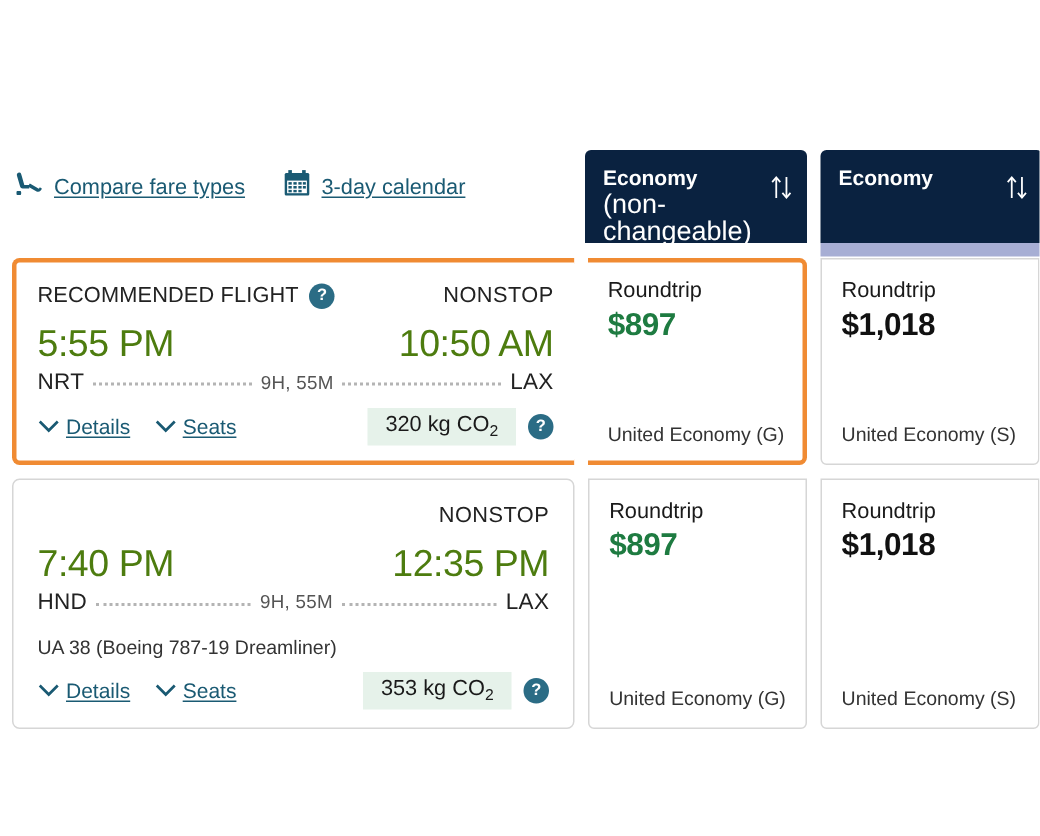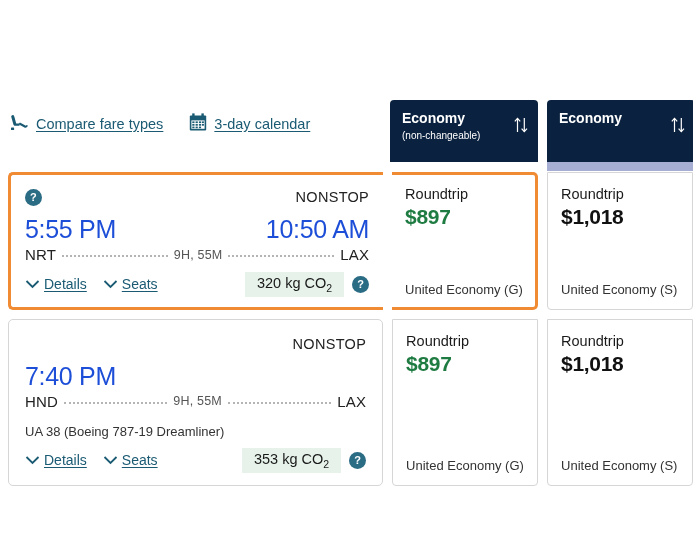--- a/index.html
+++ b/index.html
@@ -81,7 +81,7 @@
   }
   .fare-head .fsub {
     color: #ffffff;
-    font-size: 10px;
+    font-size: 18px;
     font-weight: normal;
     line-height: 18px;
   }

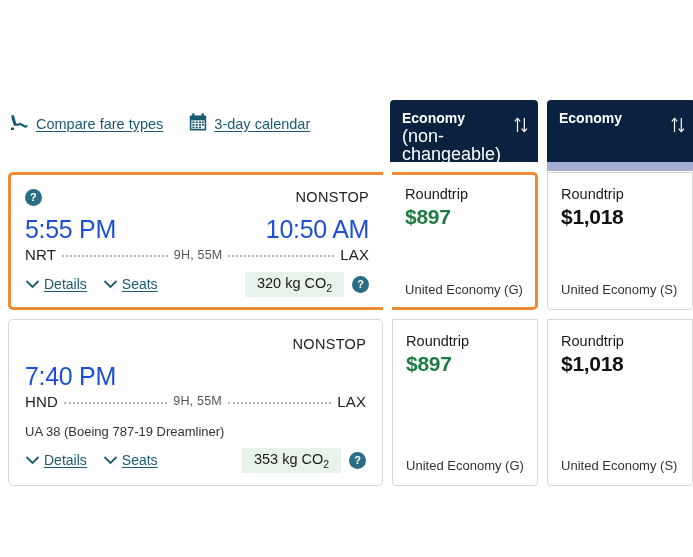--- a/index.html
+++ b/index.html
@@ -347,6 +347,7 @@
         <div class="flight-card">
           <div class="card-top">
             <div class="rec-label">
+              <span>RECOMMENDED FLIGHT</span>
               <span class="help-badge">?</span>
             </div>
             <div class="nonstop">NONSTOP</div>

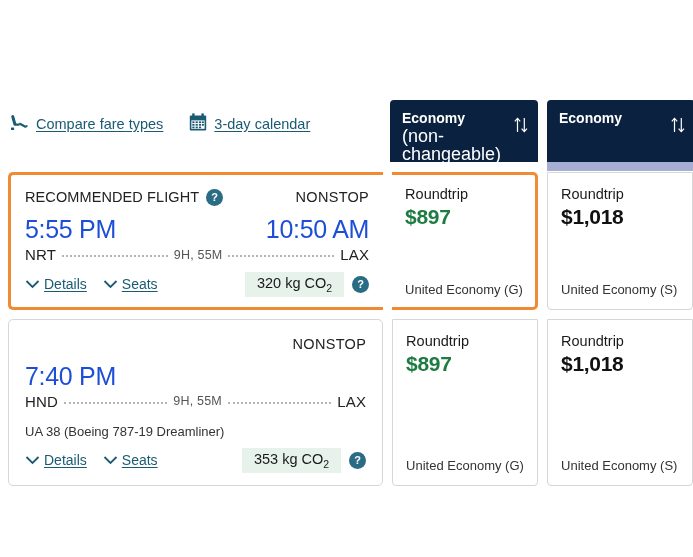--- a/index.html
+++ b/index.html
@@ -160,7 +160,7 @@
   }
   .times .t {
     font-size: 25px;
-    color: #1d4ed8;
+    color: #4d7c0f;
     letter-spacing: -0.3px;
   }
   .route {

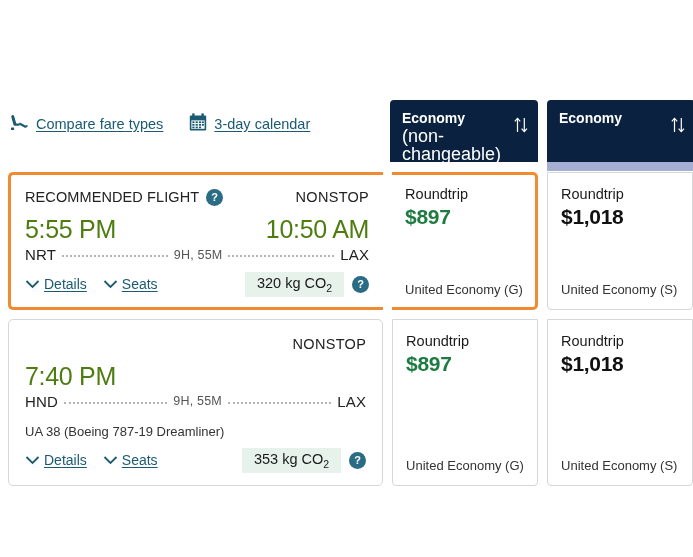--- a/index.html
+++ b/index.html
@@ -408,6 +408,7 @@
           </div>
           <div class="times">
             <span class="t">7:40 PM</span>
+            <span class="t">12:35 PM</span>
           </div>
           <div class="route">
             <span class="ap">HND</span>

